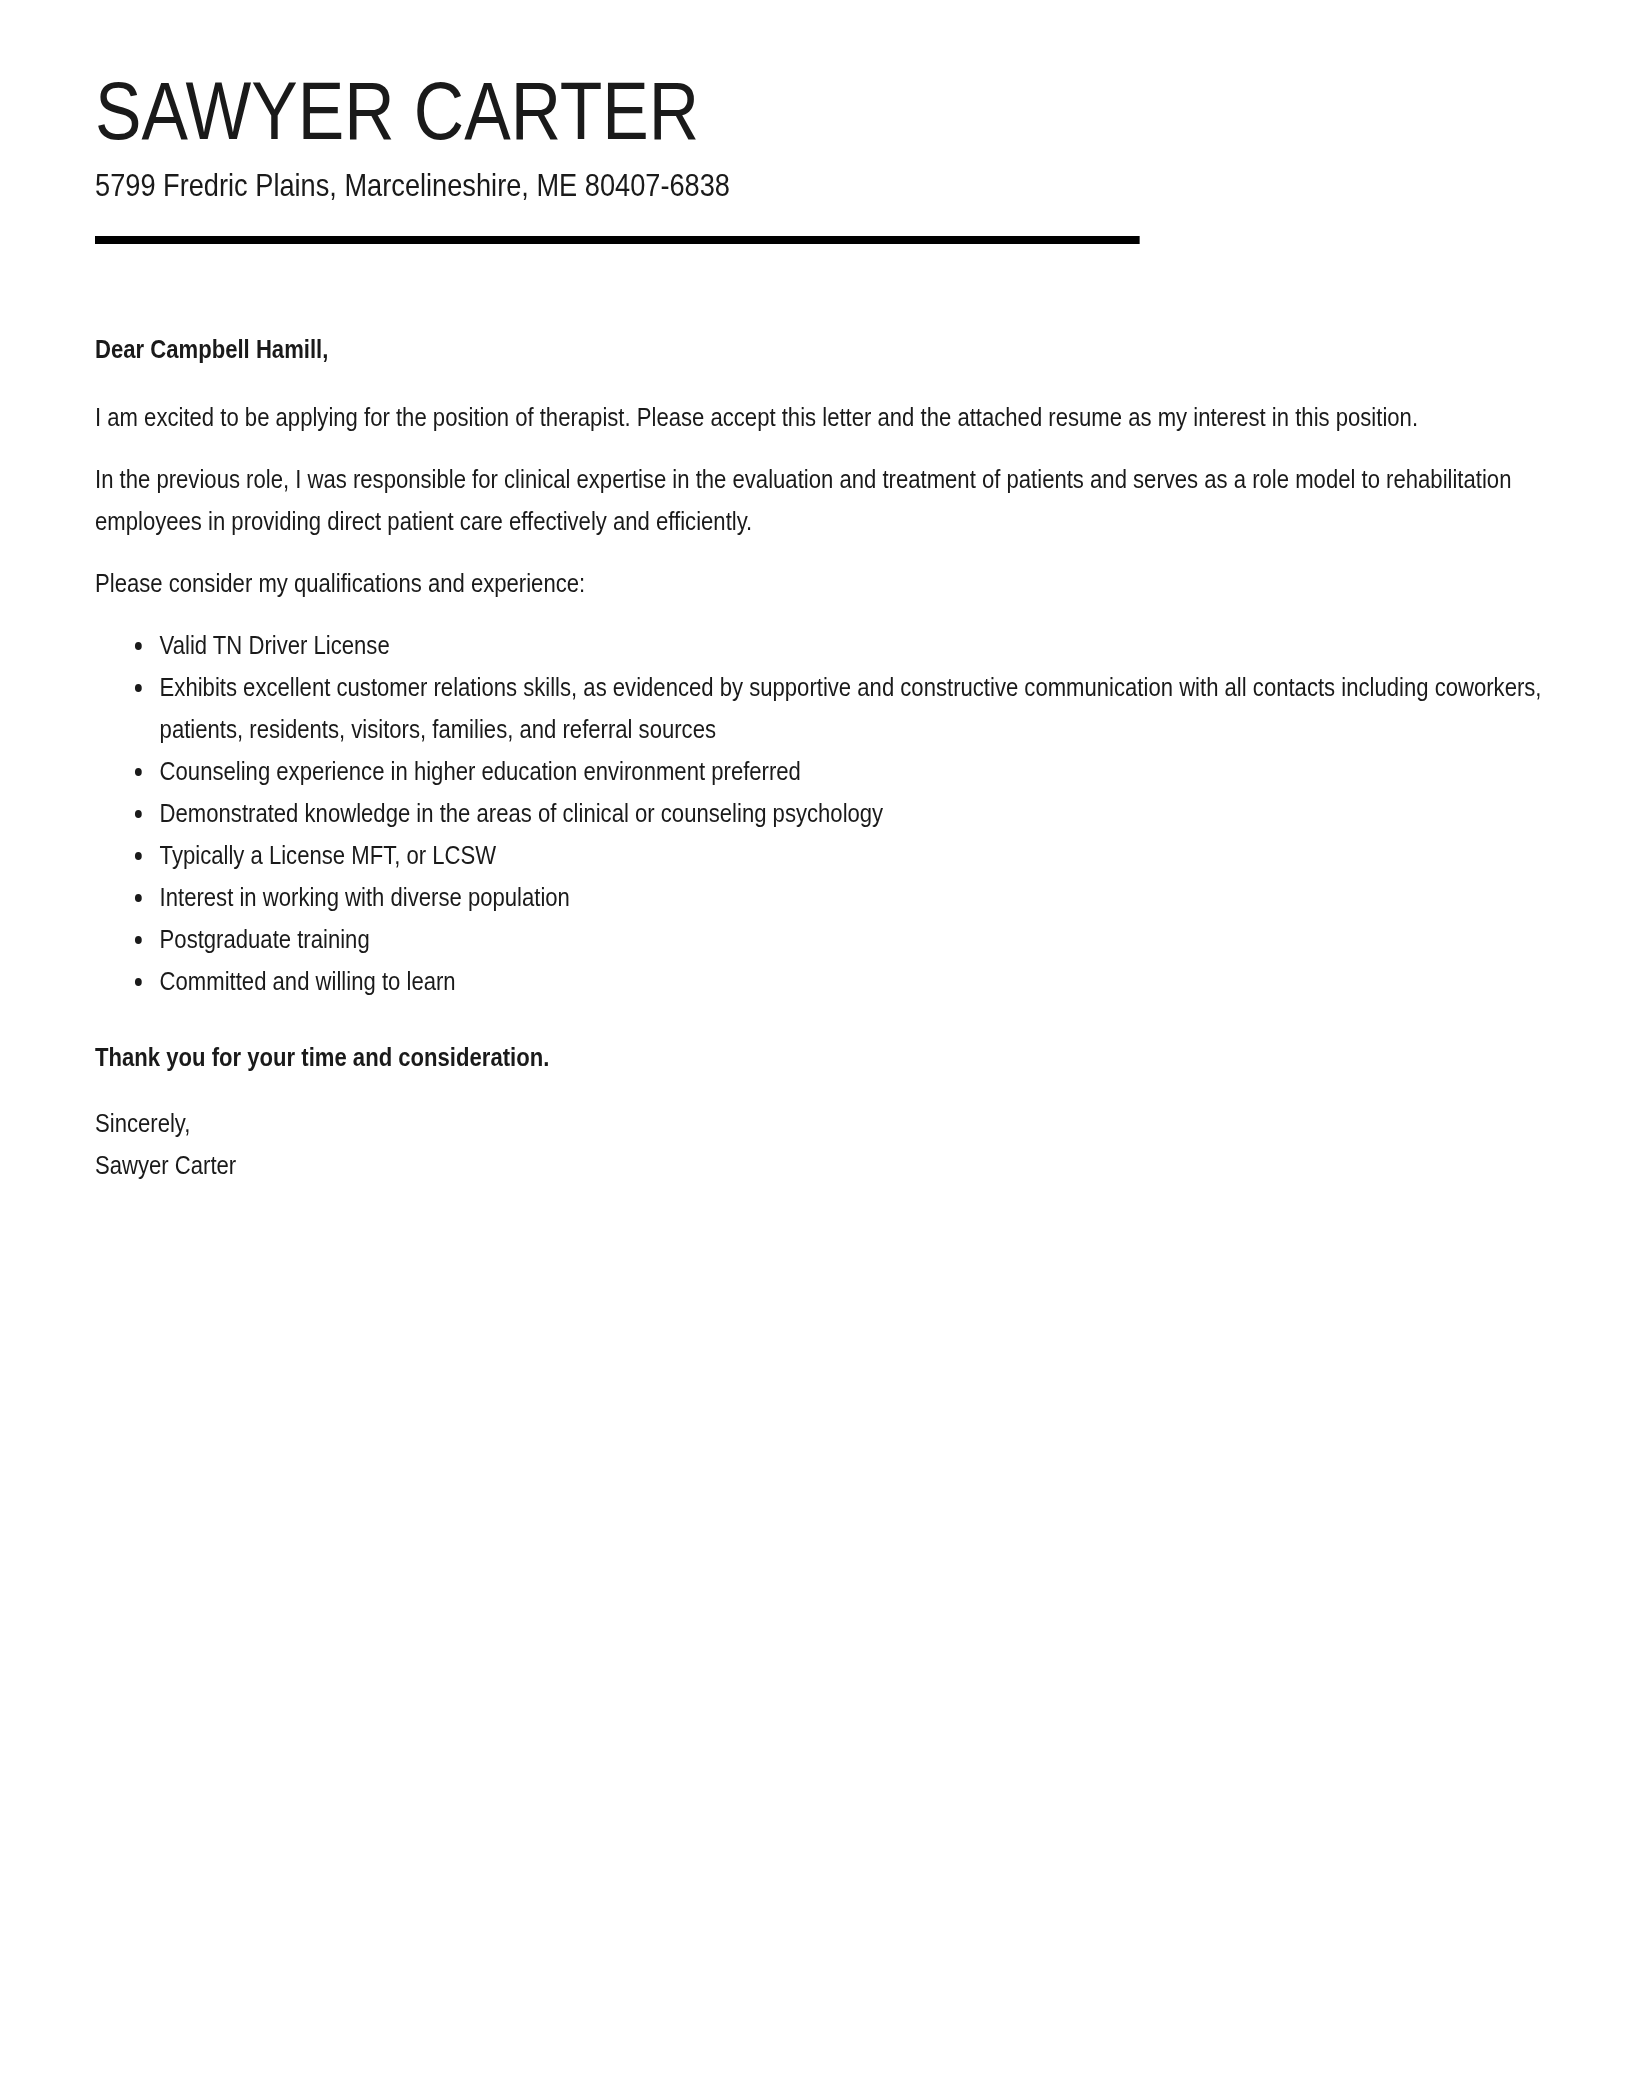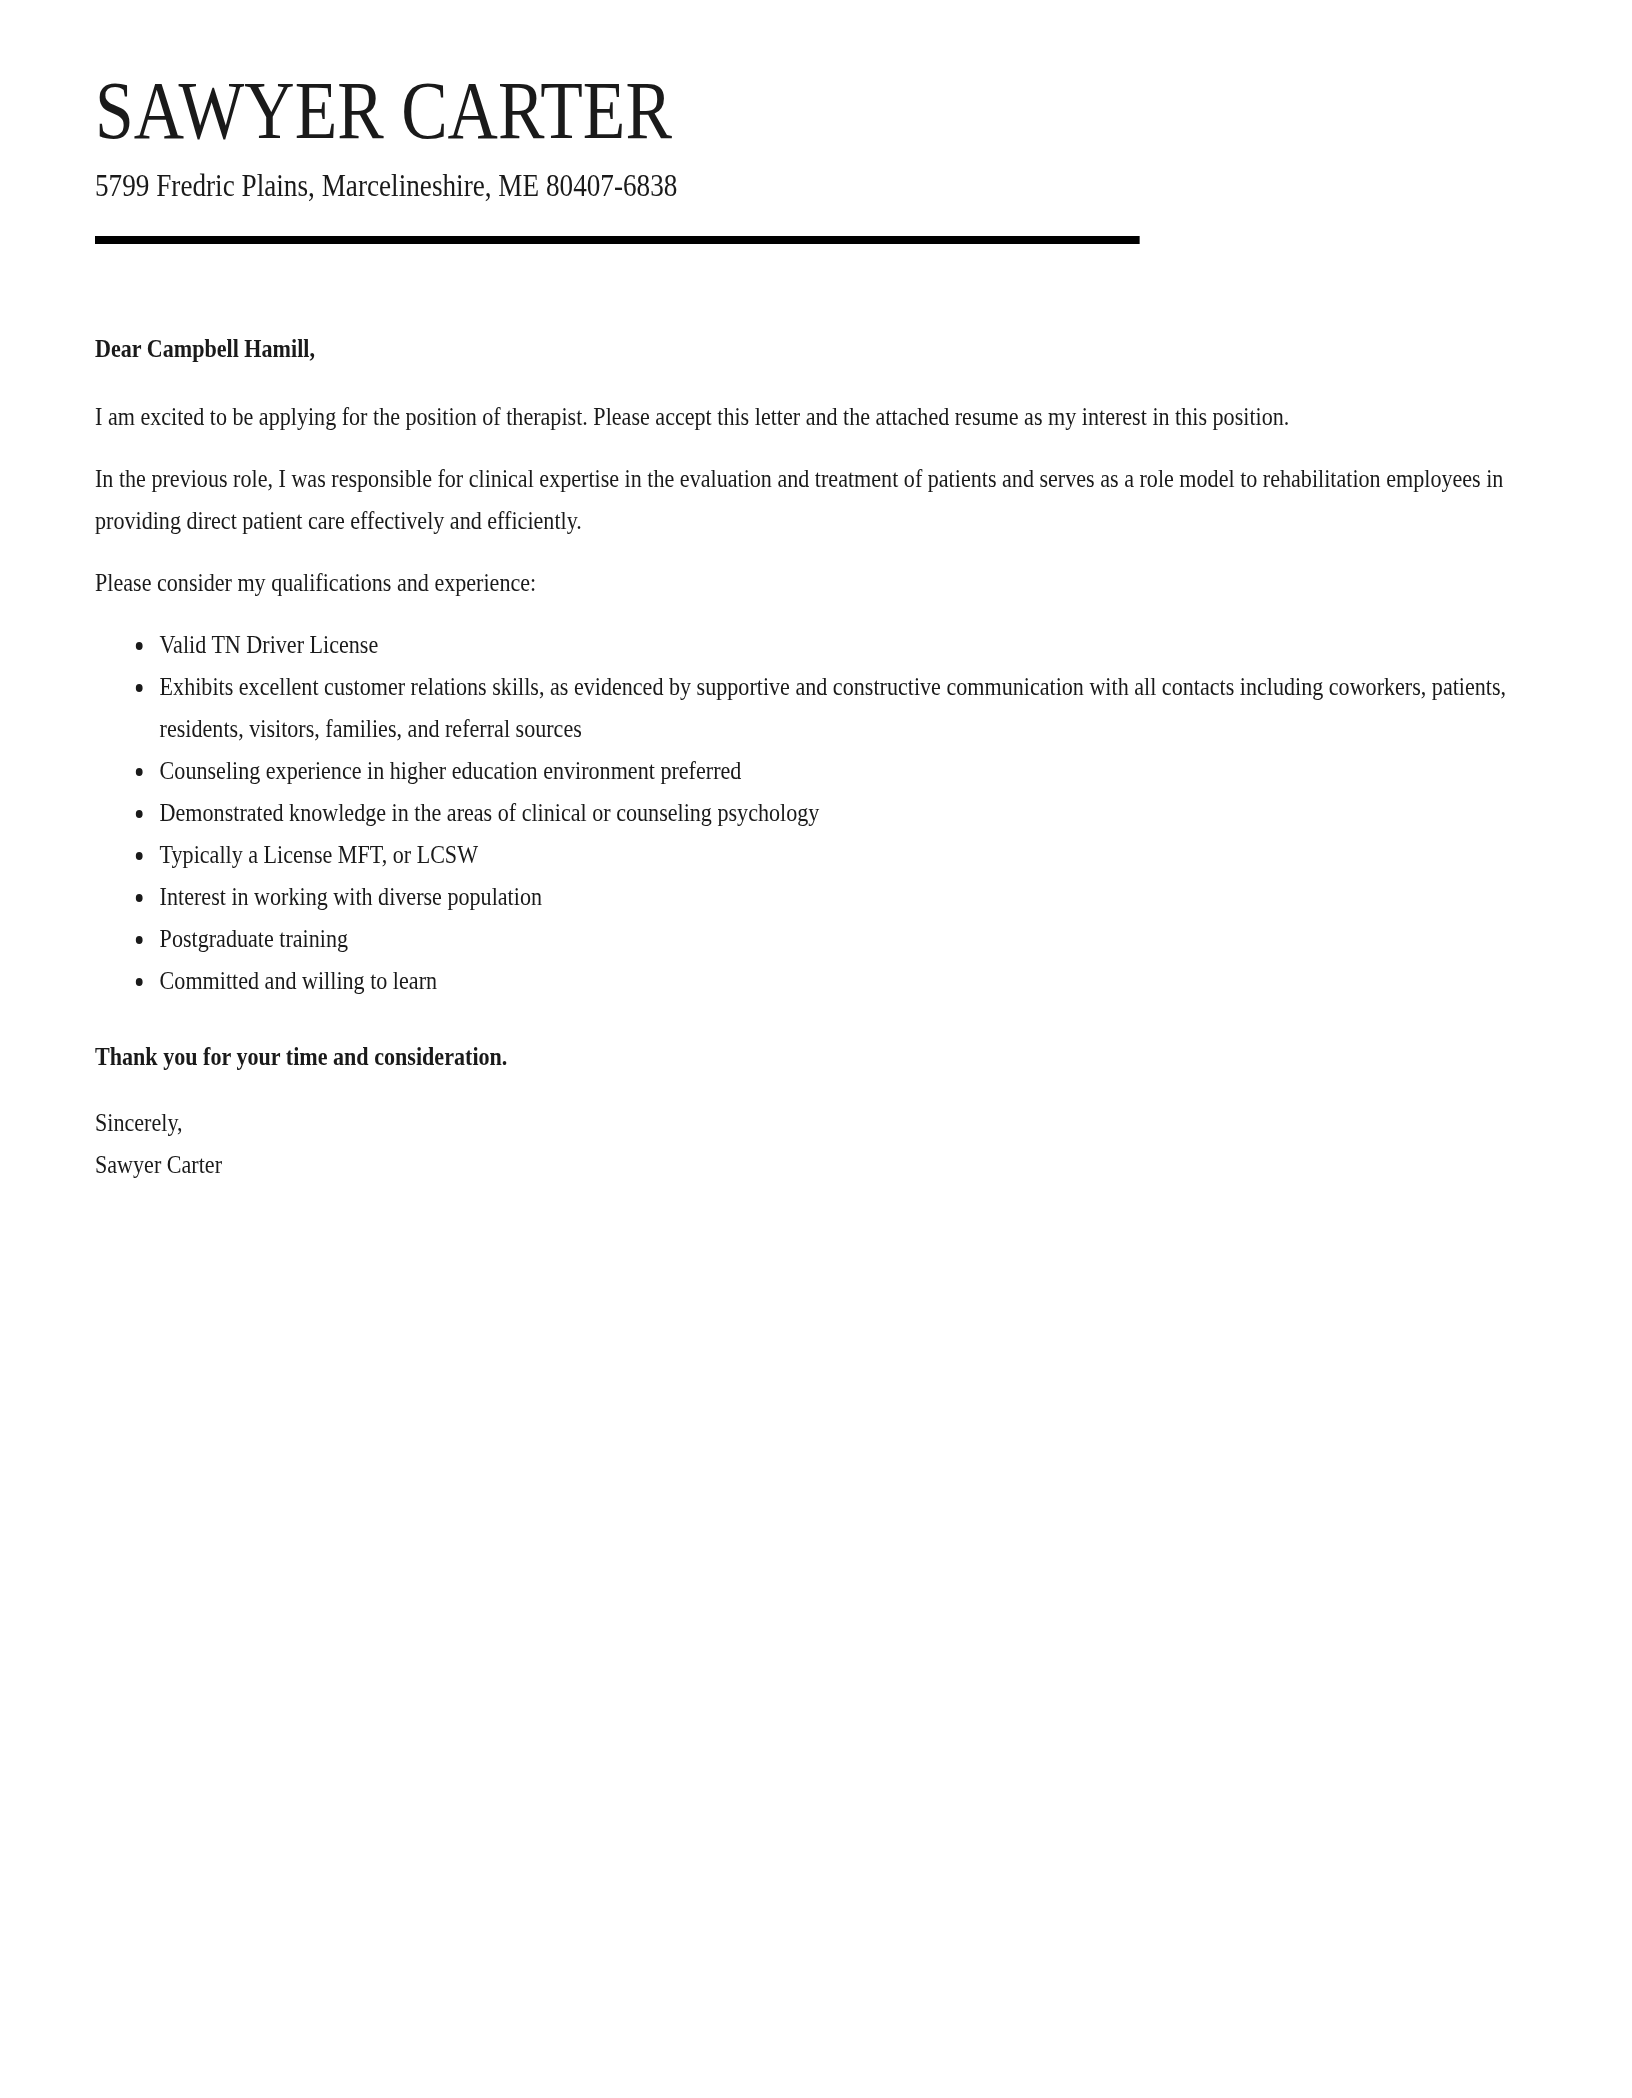--- a/index.html
+++ b/index.html
@@ -19,7 +19,6 @@
     width: 1632px;
     height: 2098px;
     padding: 62px 0 0 95px;
-    font-family: Liberation Serif, serif;
   }
   
   .scale-wrap {

